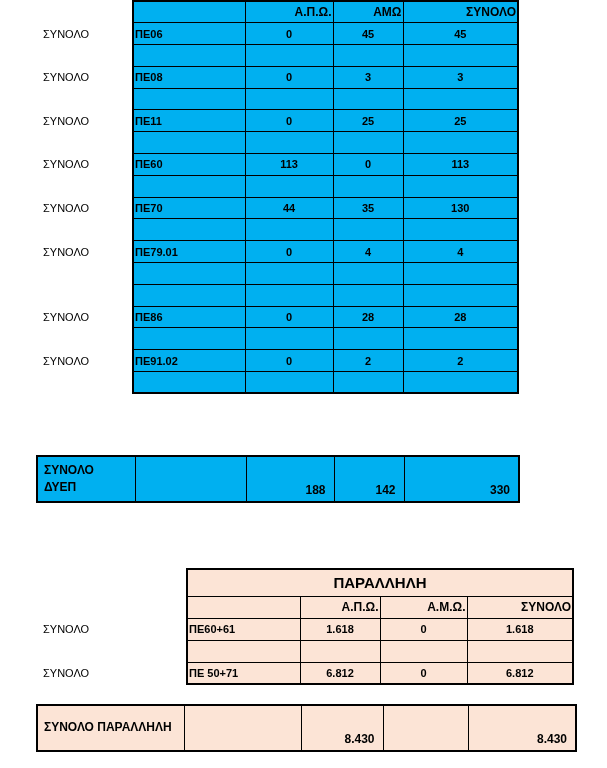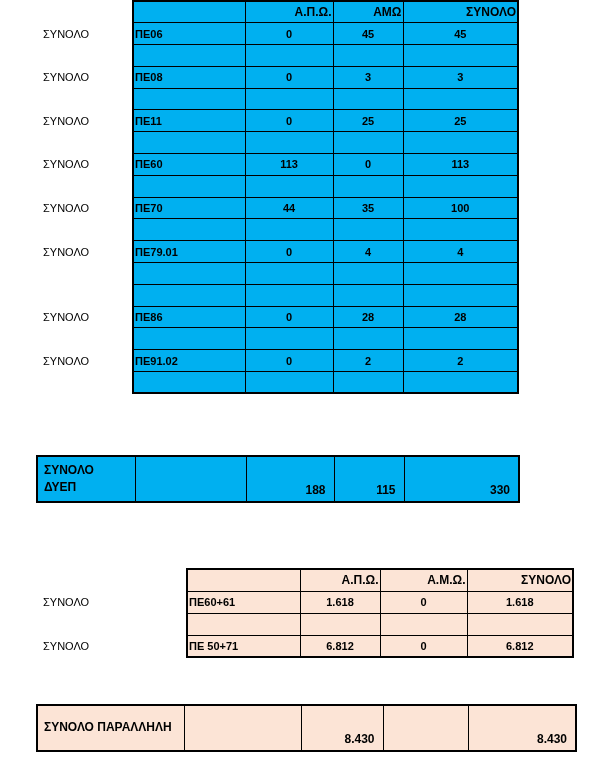--- a/index.html
+++ b/index.html
@@ -147,7 +147,7 @@
         <td class="c name">ΠΕ70</td>
         <td class="c val">44</td>
         <td class="c val">35</td>
-        <td class="c val">100</td>
+        <td class="c val">130</td>
       </tr>
       <tr>
         <td class="gutter glabel"></td>

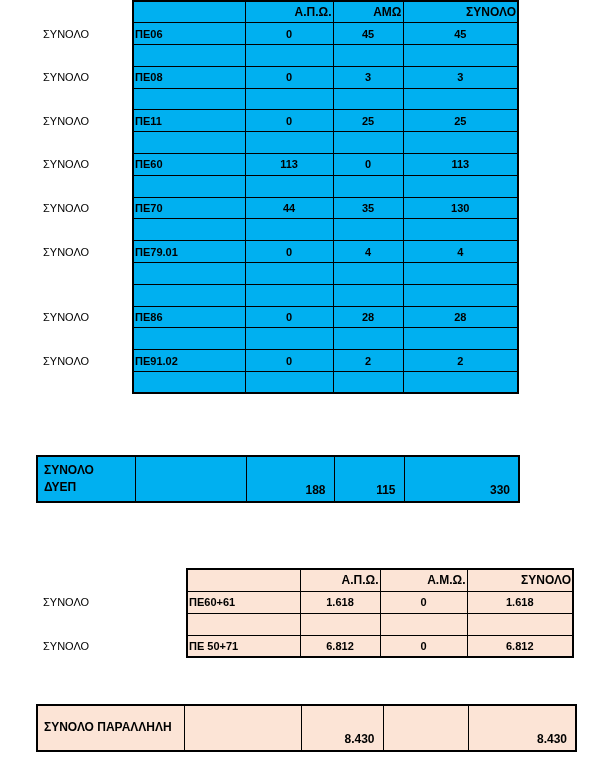--- a/index.html
+++ b/index.html
@@ -221,7 +221,7 @@
         <td class="s sum-label">ΣΥΝΟΛΟ ΔΥΕΠ</td>
         <td class="s sum-val"></td>
         <td class="s sum-val">188</td>
-        <td class="s sum-val">115</td>
+        <td class="s sum-val">142</td>
         <td class="s sum-val">330</td>
       </tr>
     </tbody>

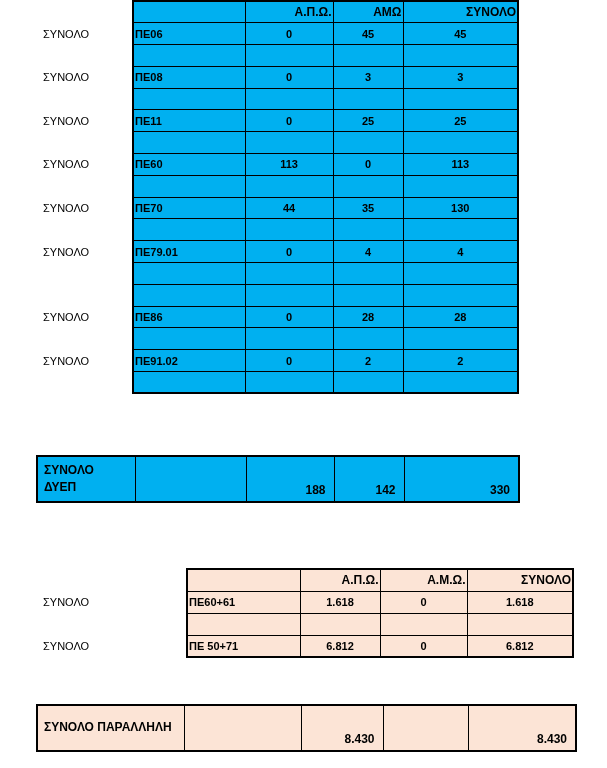--- a/index.html
+++ b/index.html
@@ -236,6 +236,10 @@
       <col style="width:106px">
   </colgroup>
 <tbody>
+      <tr class="title-row">
+        <td class="gutter"></td>
+        <td class="c title-cell" colspan="4">ΠΑΡΑΛΛΗΛΗ</td>
+      </tr>
       <tr>
         <td class="gutter"></td>
         <td class="c hdr"></td>

